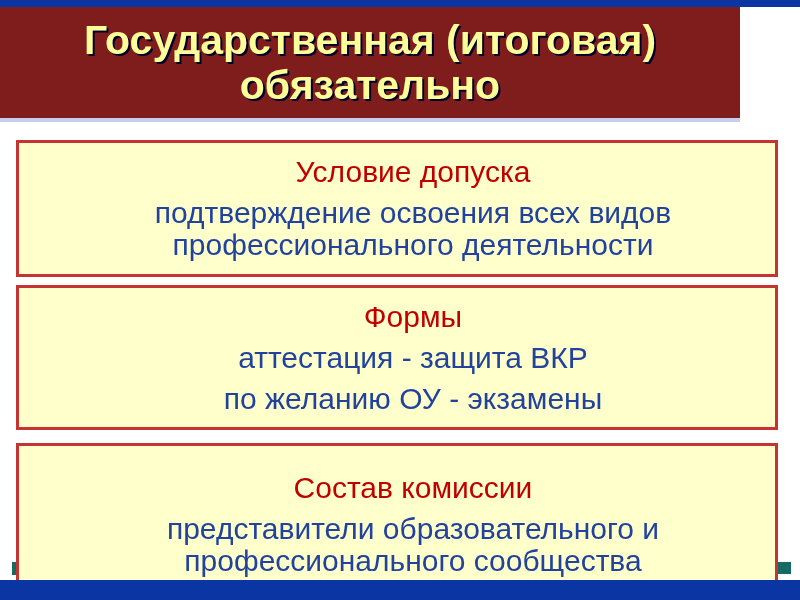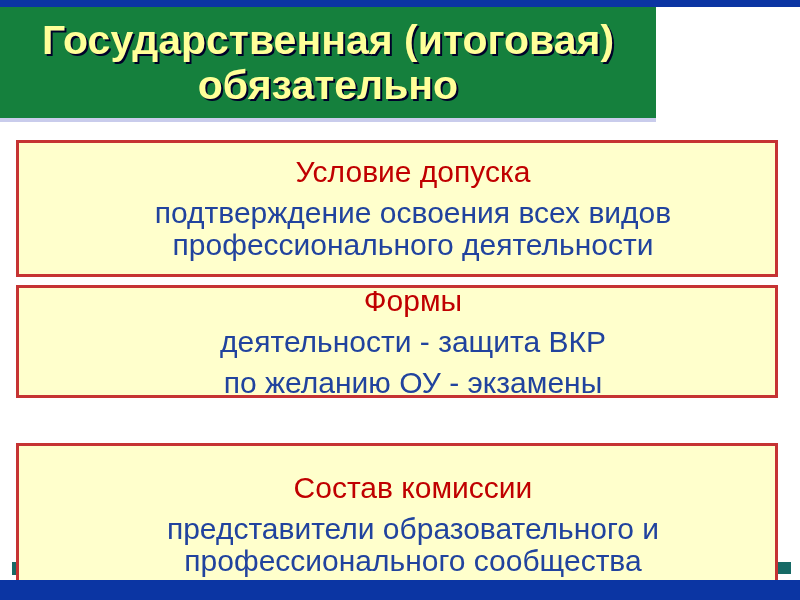--- a/index.html
+++ b/index.html
@@ -23,8 +23,8 @@
   
   .banner {
     position: absolute; left: 0; top: 7px;
-    width: 656px; height: 111px;
-    background: #15803d;
+    width: 740px; height: 111px;
+    background: #7f1d1d;
     border-bottom: 4px solid #c9ccec;
     box-sizing: content-box;
     display: flex; flex-direction: column;

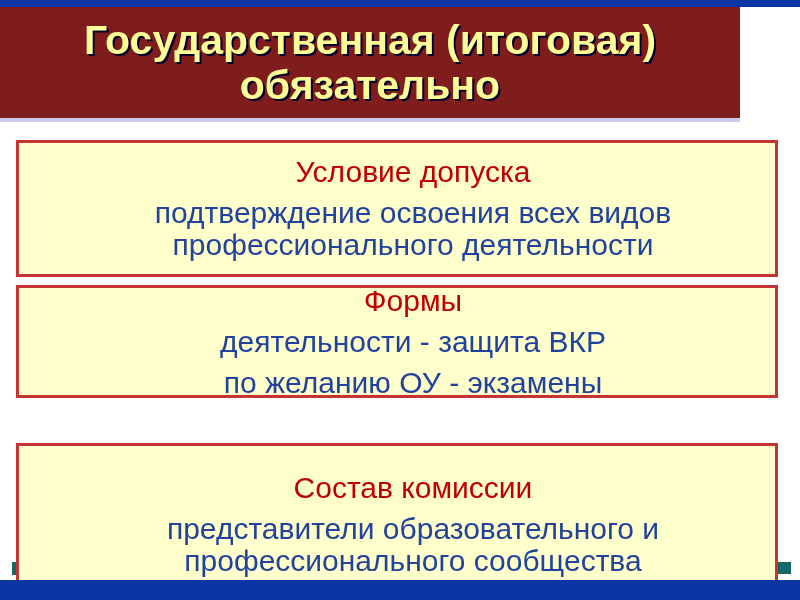--- a/index.html
+++ b/index.html
@@ -53,7 +53,7 @@
     padding-left: 32px;
   }
   .box1 { top: 140px; height: 137px; }
-  .box2 { top: 285px; height: 113px; }
+  .box2 { top: 285px; height: 145px; }
   .box3 { top: 443px; height: 163px; }
   .box p { margin: 0; font-size: 30px; line-height: 32px; }
   .heading { color: #c00000; }

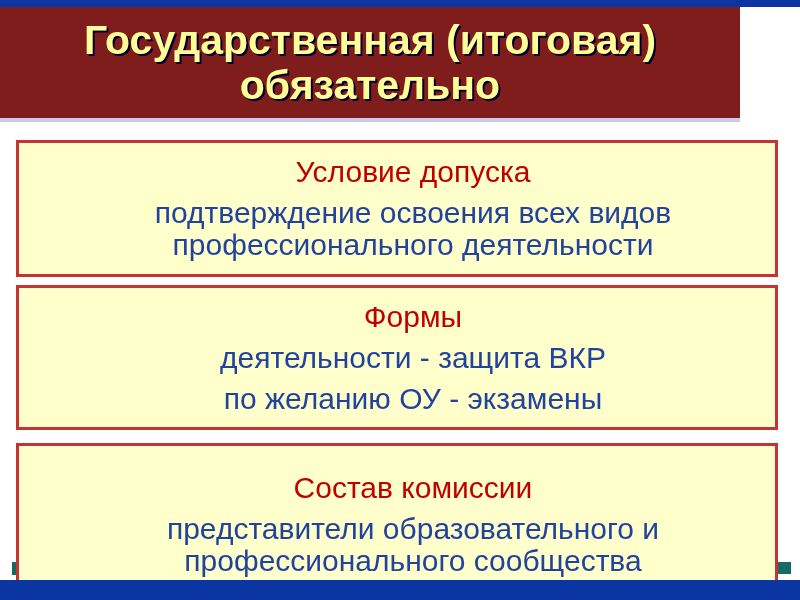--- a/index.html
+++ b/index.html
@@ -95,7 +95,7 @@
 
   <div class="box box2">
     <p class="heading">Формы</p>
-    <p class="body">деятельности - защита ВКР</p>
+    <p class="body">аттестация - защита ВКР</p>
     <p class="body">по желанию ОУ - экзамены</p>
   </div>
 

